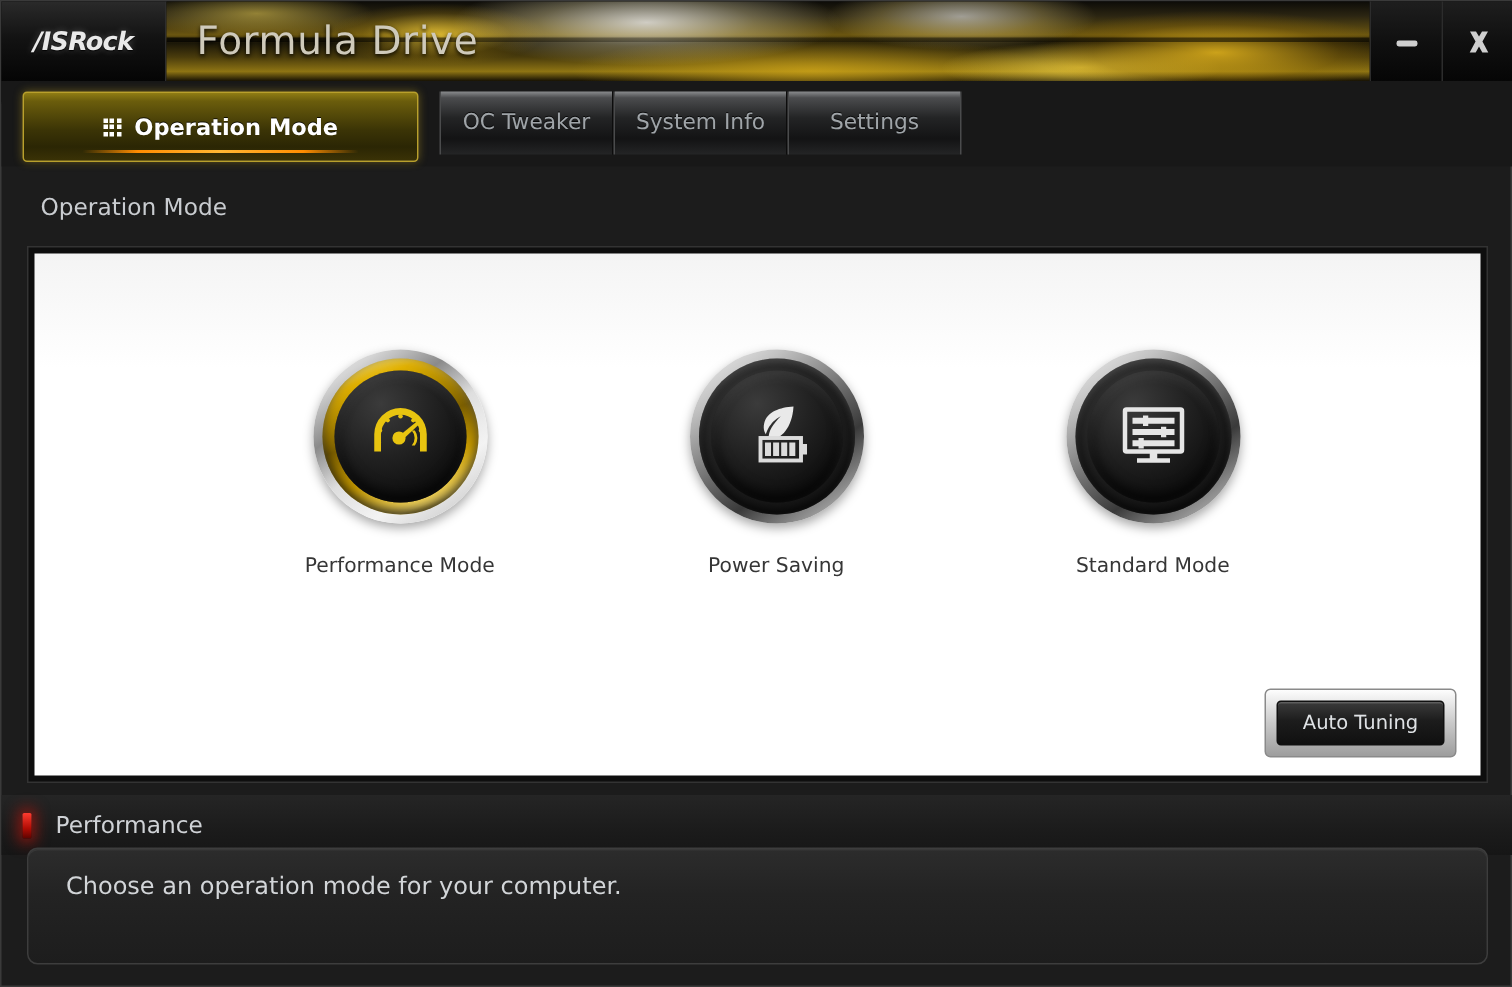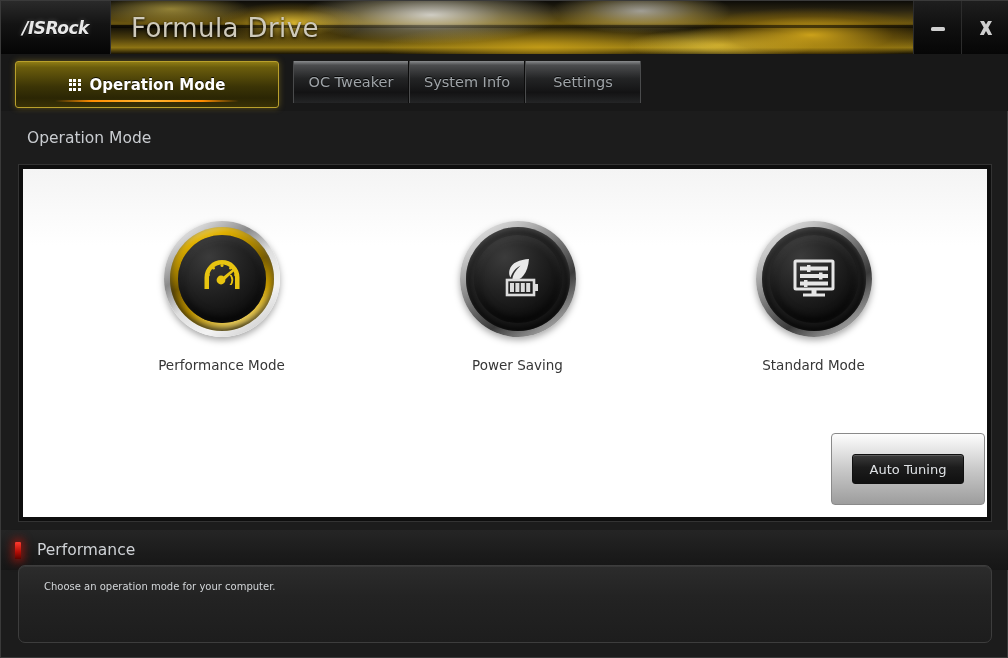--- a/index.html
+++ b/index.html
@@ -151,8 +151,8 @@
   }
 
   #modes {
-    position: absolute; left: 0; right: 0; top: 52px;
-    display: flex; justify-content: center; gap: 116px; padding-left: 25px;
+    position: absolute; left: 0; right: 0; top: 64px;
+    display: flex; justify-content: center; gap: 71px; padding-left: 25px;
   }
   .mode {
     width: 180px;

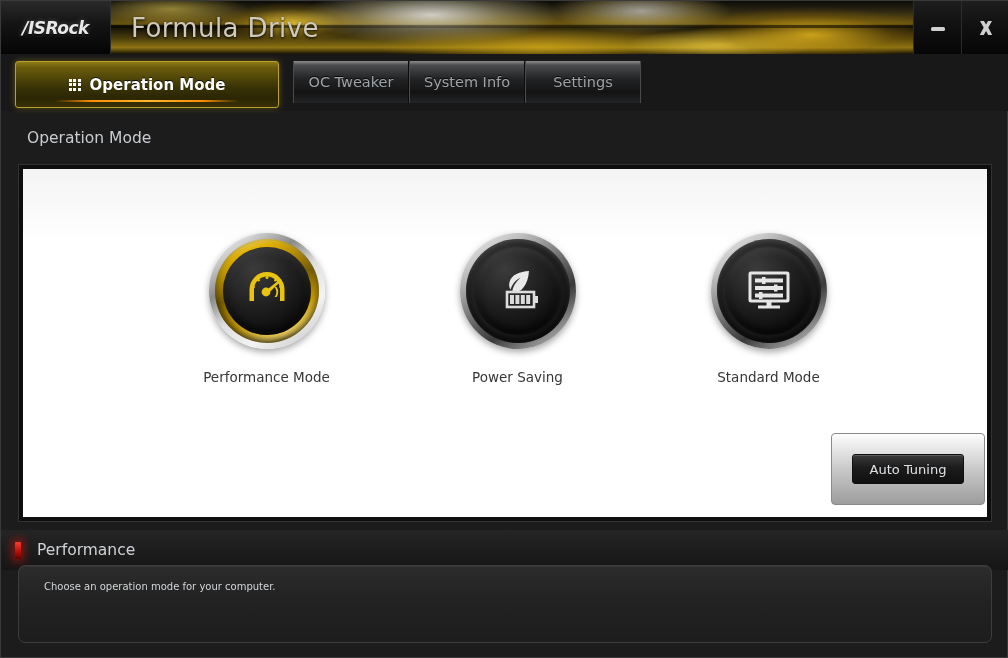--- a/index.html
+++ b/index.html
@@ -201,8 +201,8 @@
 
   
   #auto-tuning-wrap {
-    position: absolute; right: 2px; bottom: 12px;
-    padding: 20px;
+    position: absolute; right: 16px; bottom: 12px;
+    padding: 7px;
     background: linear-gradient(180deg,#fdfdfd 0%, #c9c9c9 50%, #9d9d9d 100%);
     border: 1px solid #8a8a8a;
     border-radius: 4px;

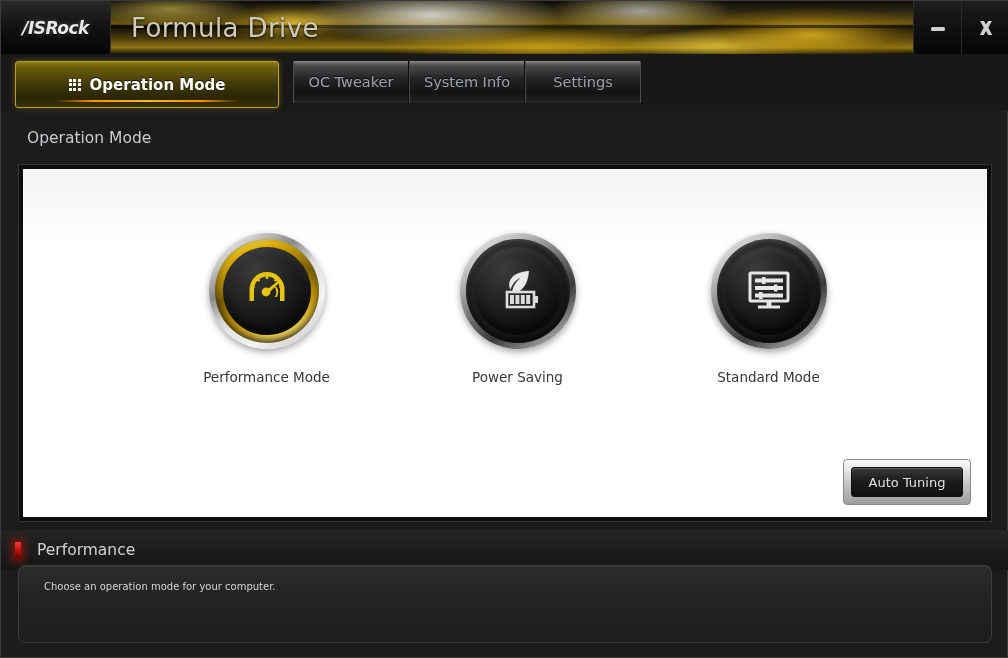--- a/index.html
+++ b/index.html
@@ -249,7 +249,7 @@
   }
   #desc-text {
     position: absolute; left: 25px; top: 15px;
-    font-size: 10px;
+    font-size: 16px;
     color: #d2d5d8;
     font-family: "DejaVu Sans", sans-serif;
   }

